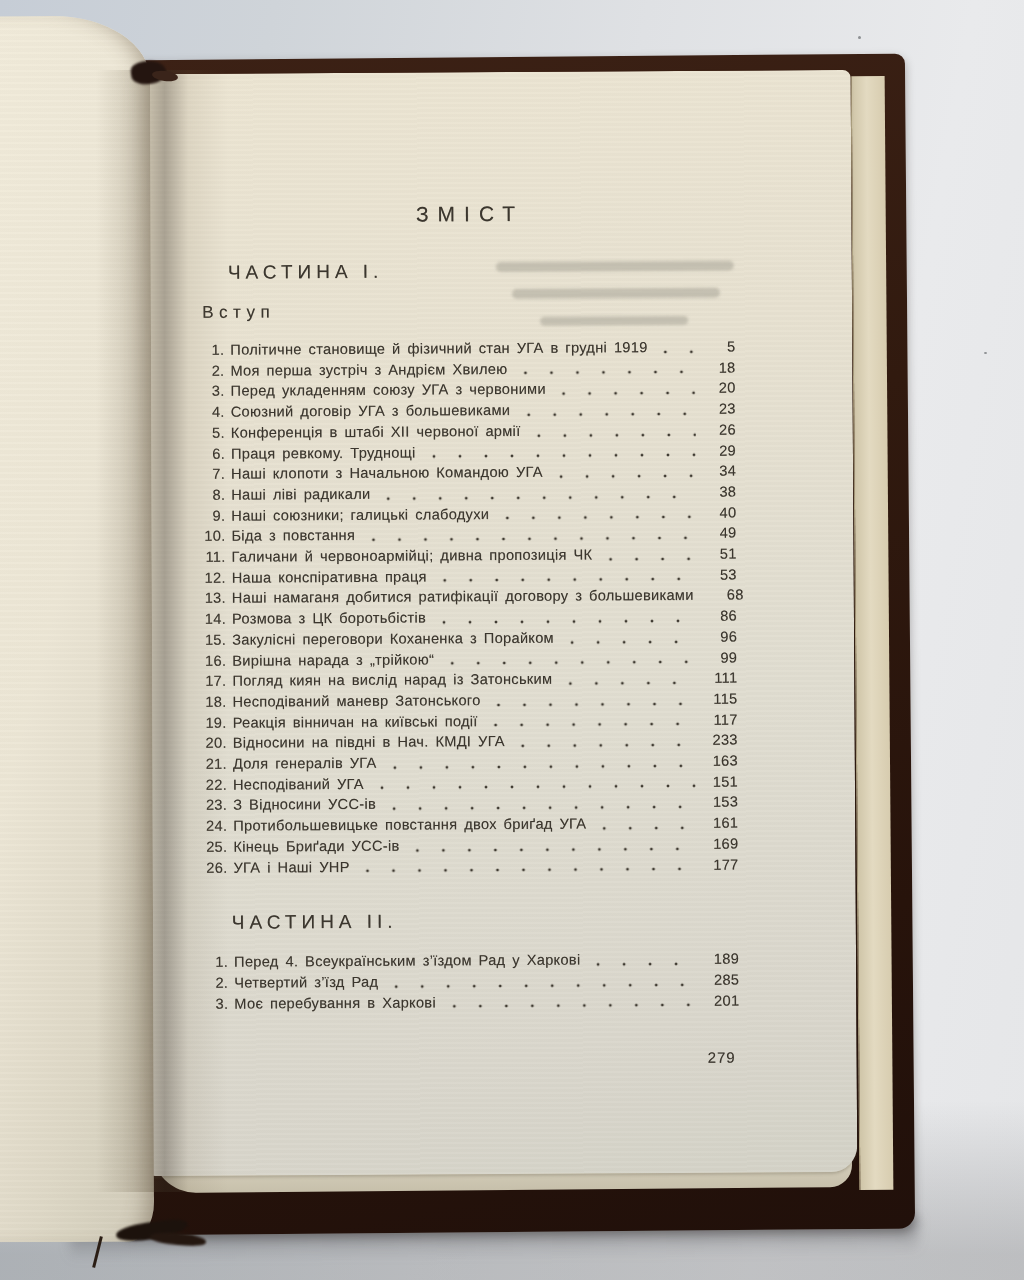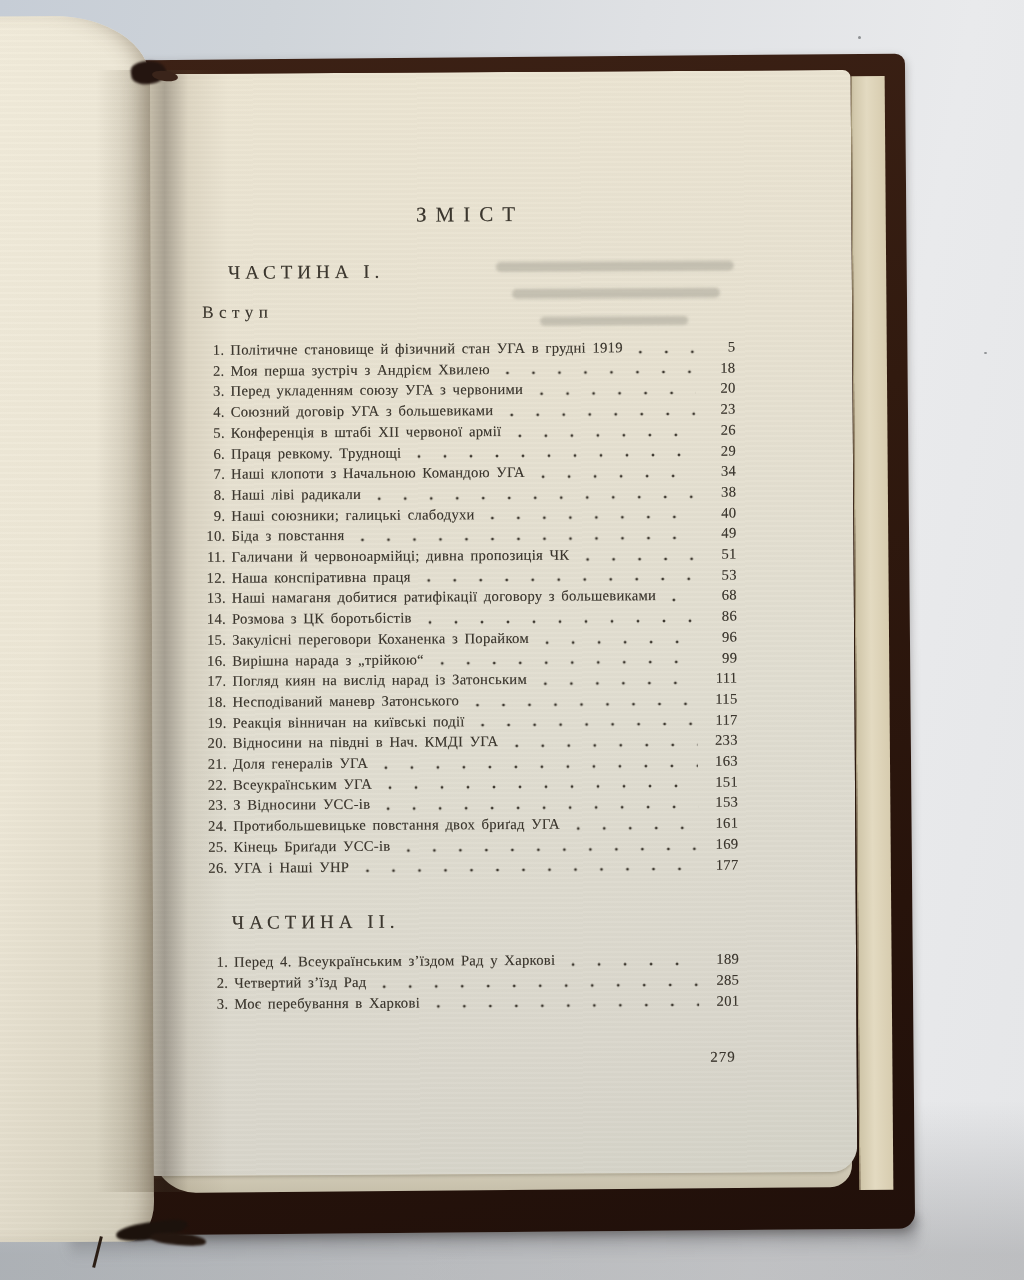--- a/index.html
+++ b/index.html
@@ -7,7 +7,7 @@
     position:relative;
     width:1024px;height:1280px;
     overflow:hidden;
-    font-family:Liberation Serif, serif;
+    font-family:Liberation Sans, sans-serif;
     background:
       linear-gradient(to bottom, rgba(0,0,0,0) 86%, rgba(96,98,101,0.30) 98%),
       linear-gradient(100deg,#c6cdd6 0%,#cfd4d9 22%,#dfe1e4 52%,#e9eaec 78%,#e5e6e8 100%);

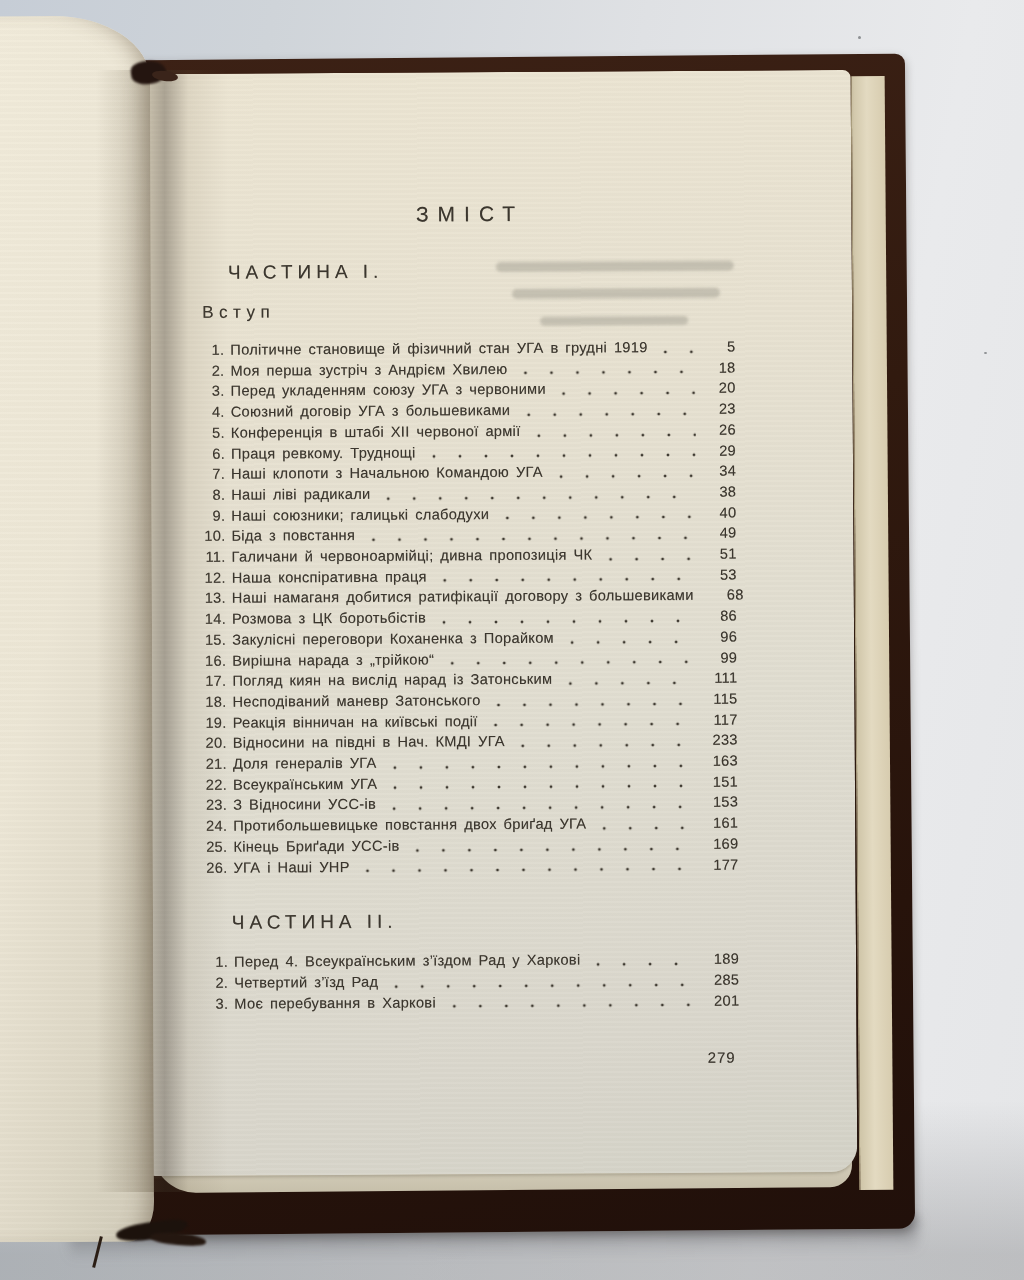--- a/index.html
+++ b/index.html
@@ -246,7 +246,7 @@
               </div>
               <div class="row">
                 <span class="num">22.</span>
-                <span class="title">Всеукраїнським УГА</span>
+                <span class="title">Несподіваний УГА</span>
                 <span class="leader"></span>
                 <span class="pg">151</span>
               </div>

